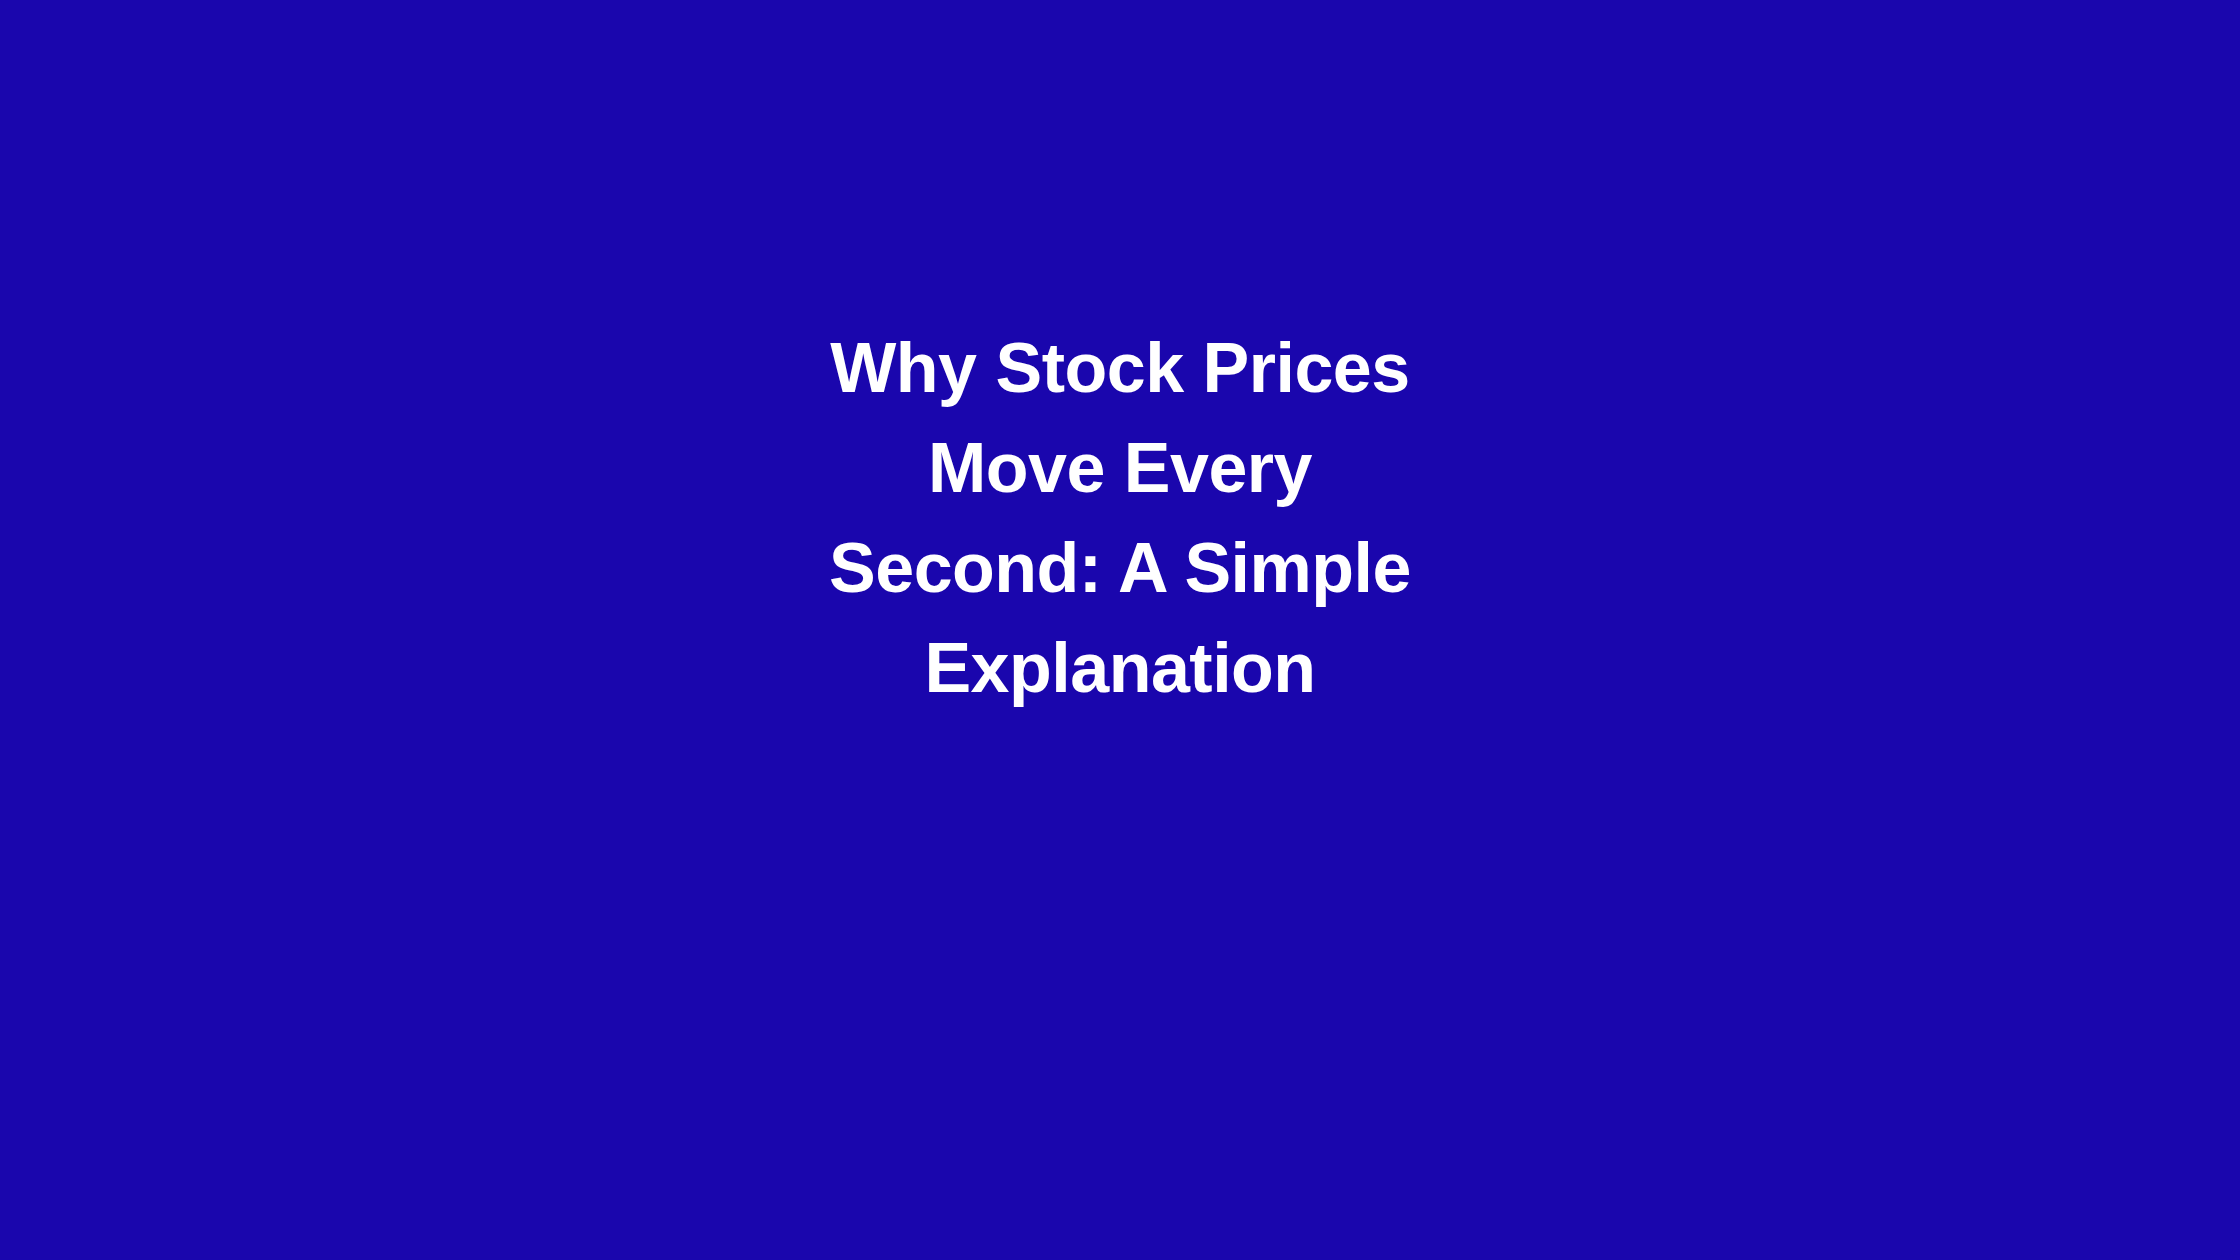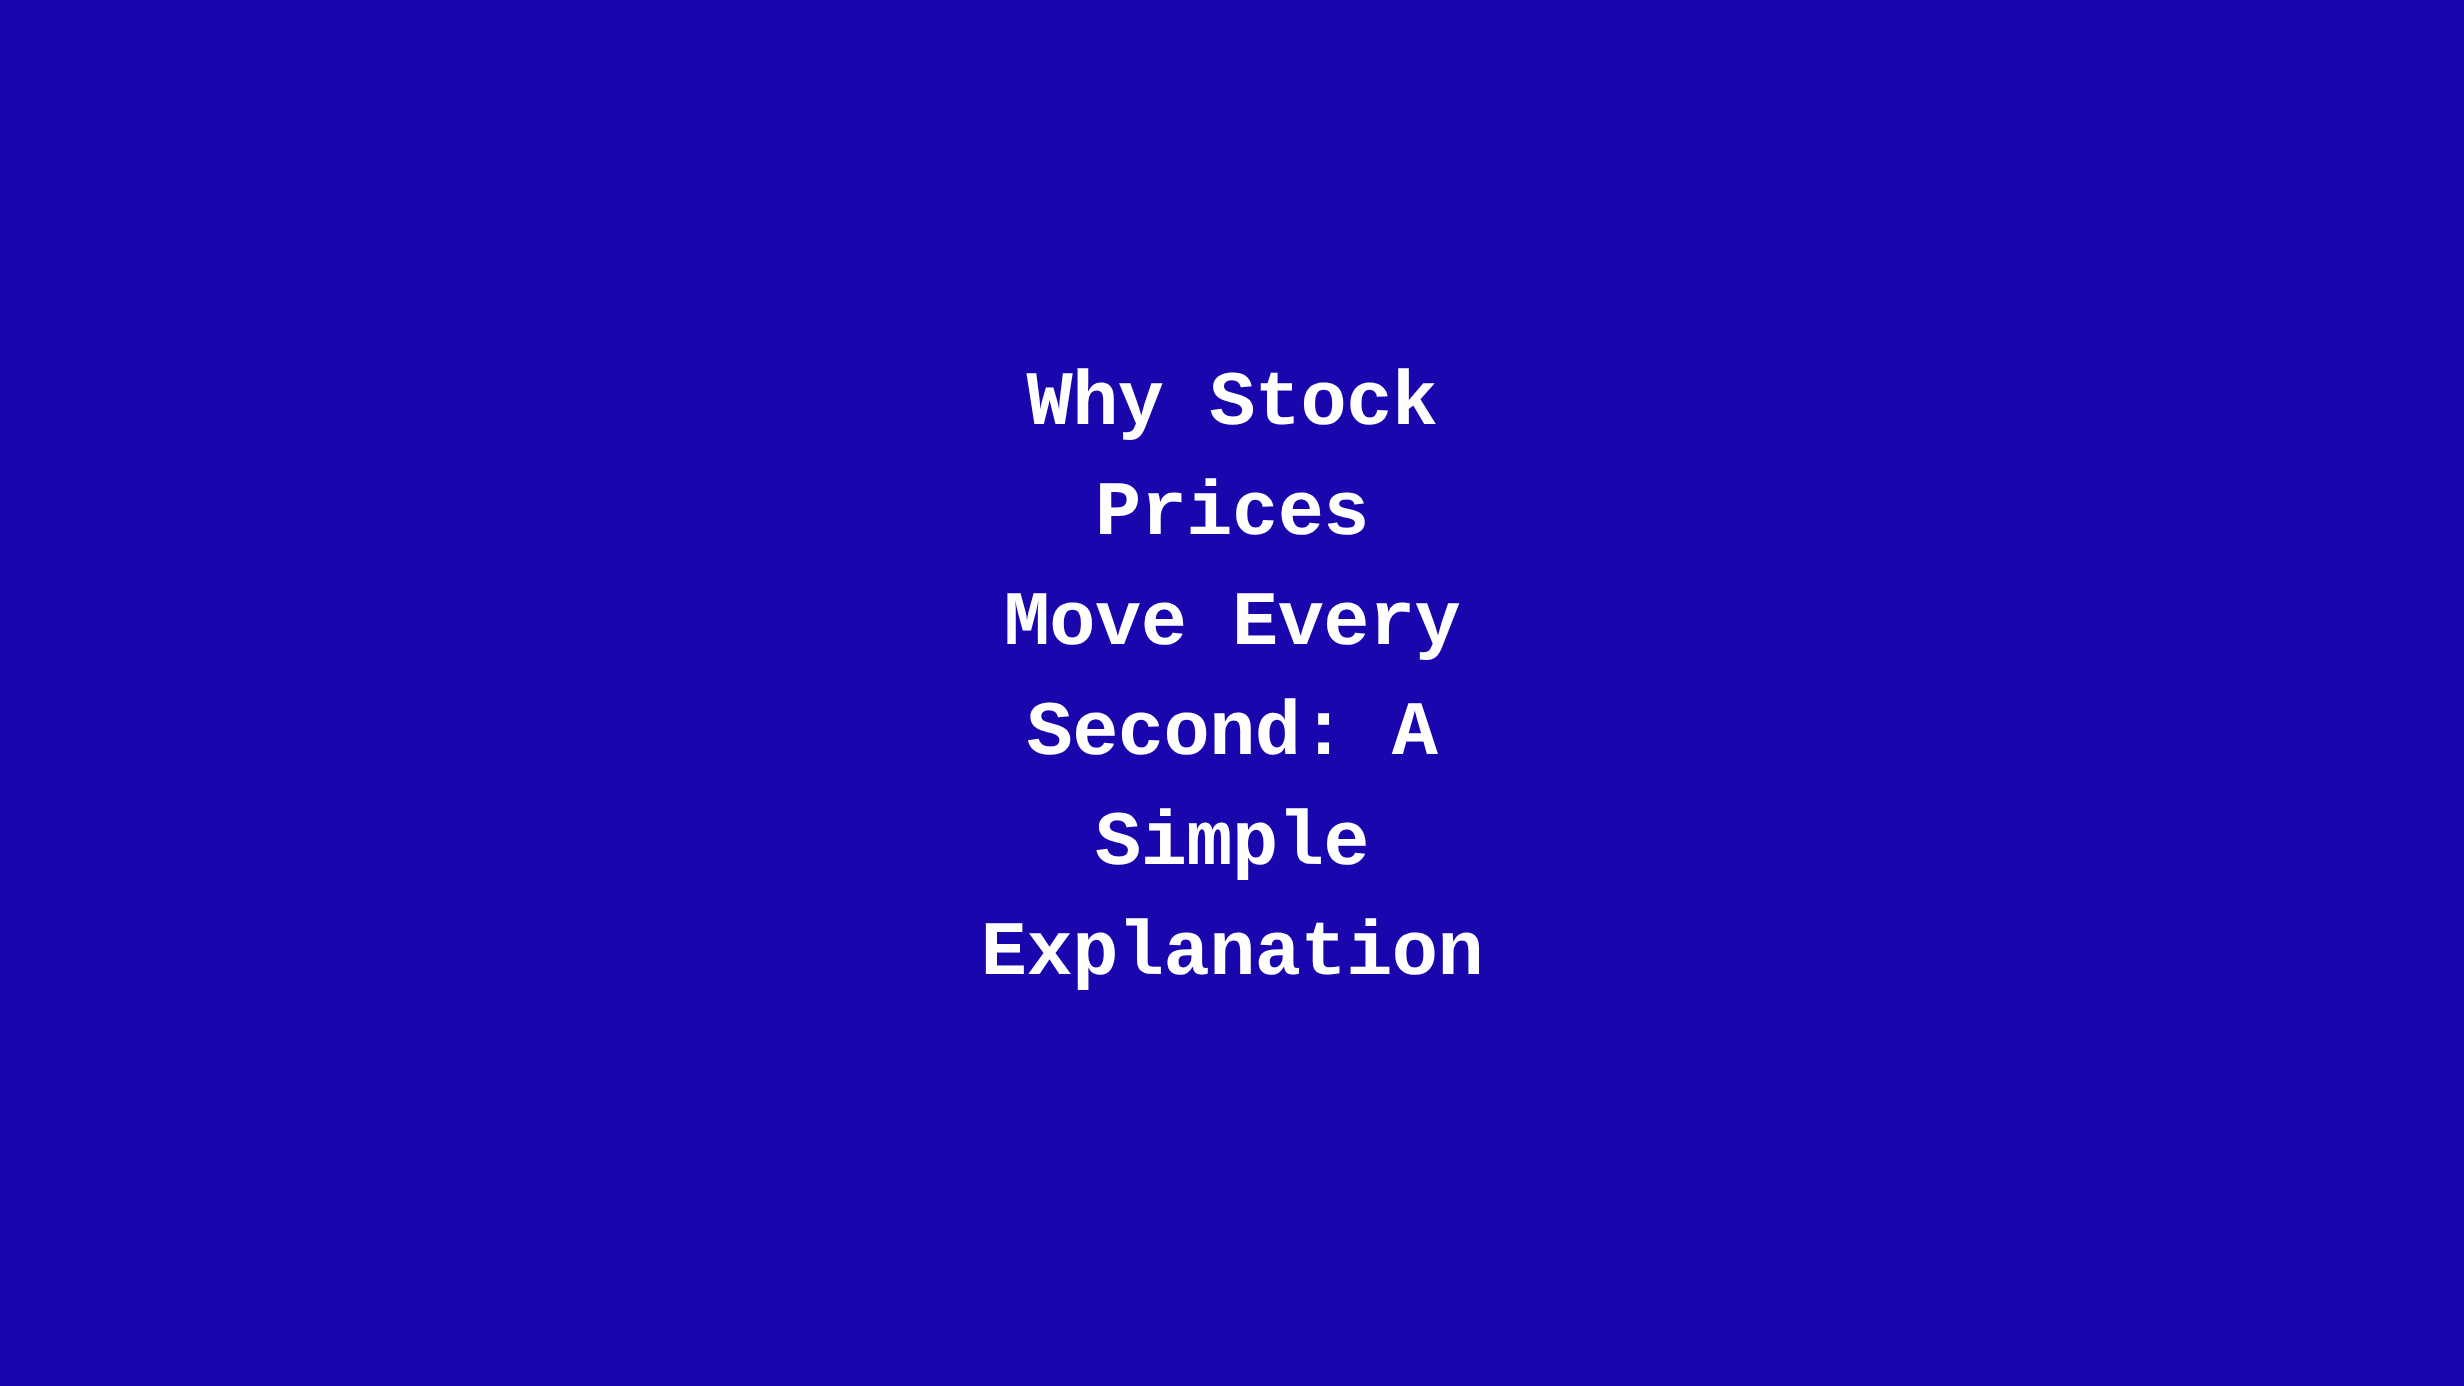--- a/index.html
+++ b/index.html
@@ -41,7 +41,7 @@
   .page-title {
     margin: 0;
     color: #FFFFFF;
-    font-family: Liberation Mono, monospace;
+    font-family: Liberation Sans, sans-serif;
     font-weight: bold;
     font-size: 70px;
     line-height: 100px;

